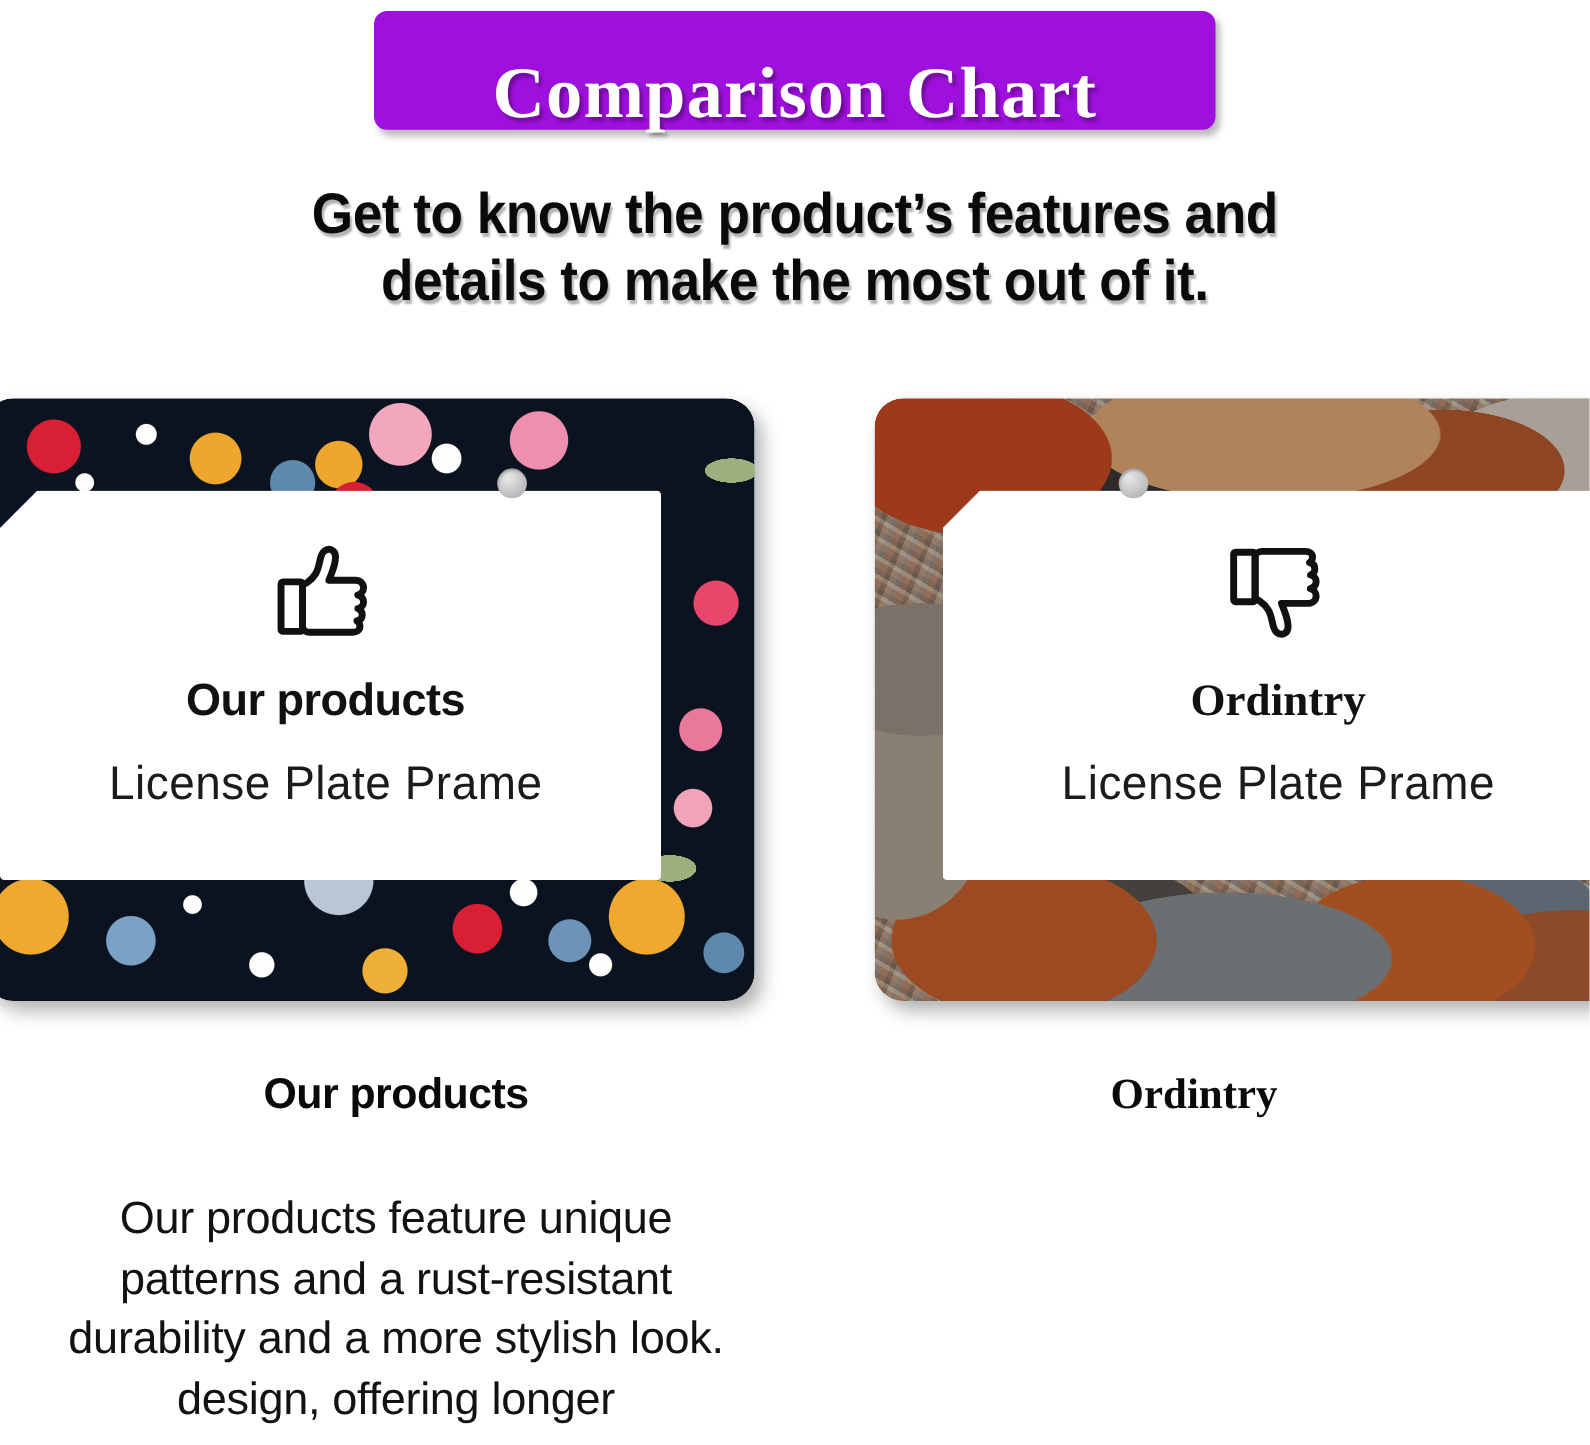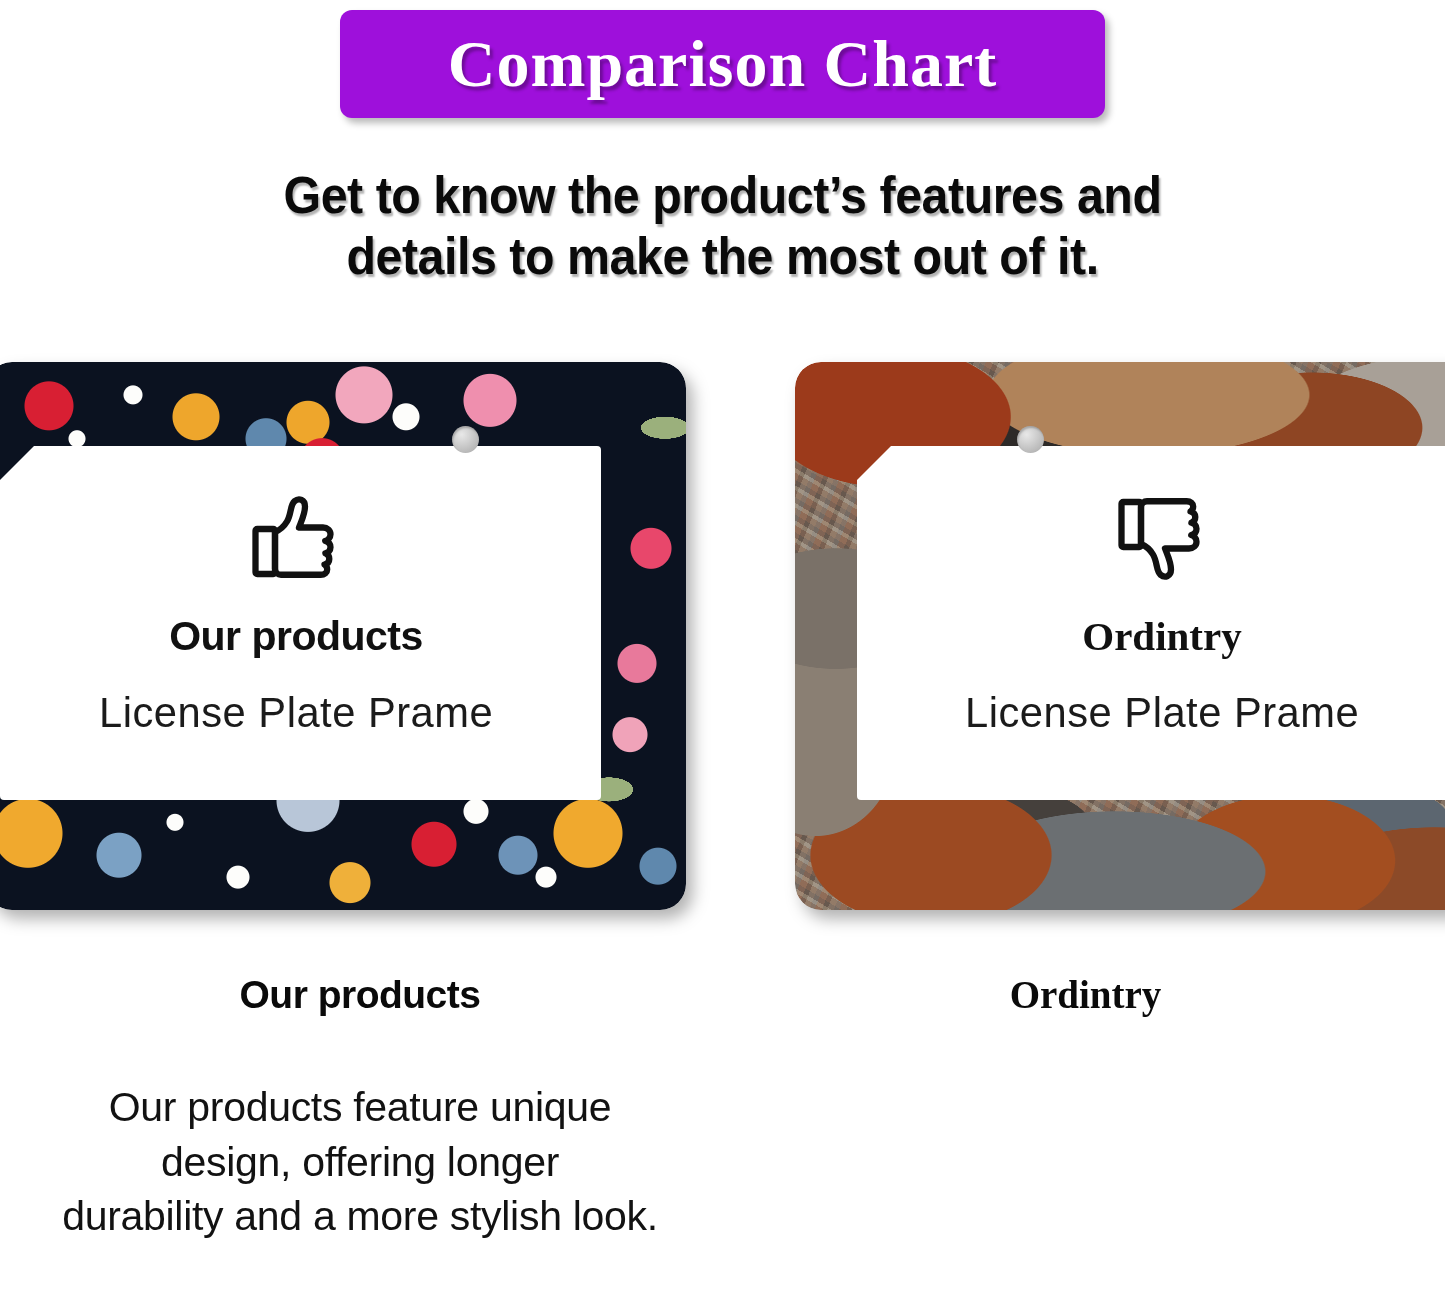--- a/index.html
+++ b/index.html
@@ -36,7 +36,7 @@
     border-radius: 12px;
     box-shadow: 4px 5px 7px rgba(0,0,0,0.28);
     display: flex;
-    align-items: center;
+    align-items: flex-end;
     justify-content: center;
   }
 

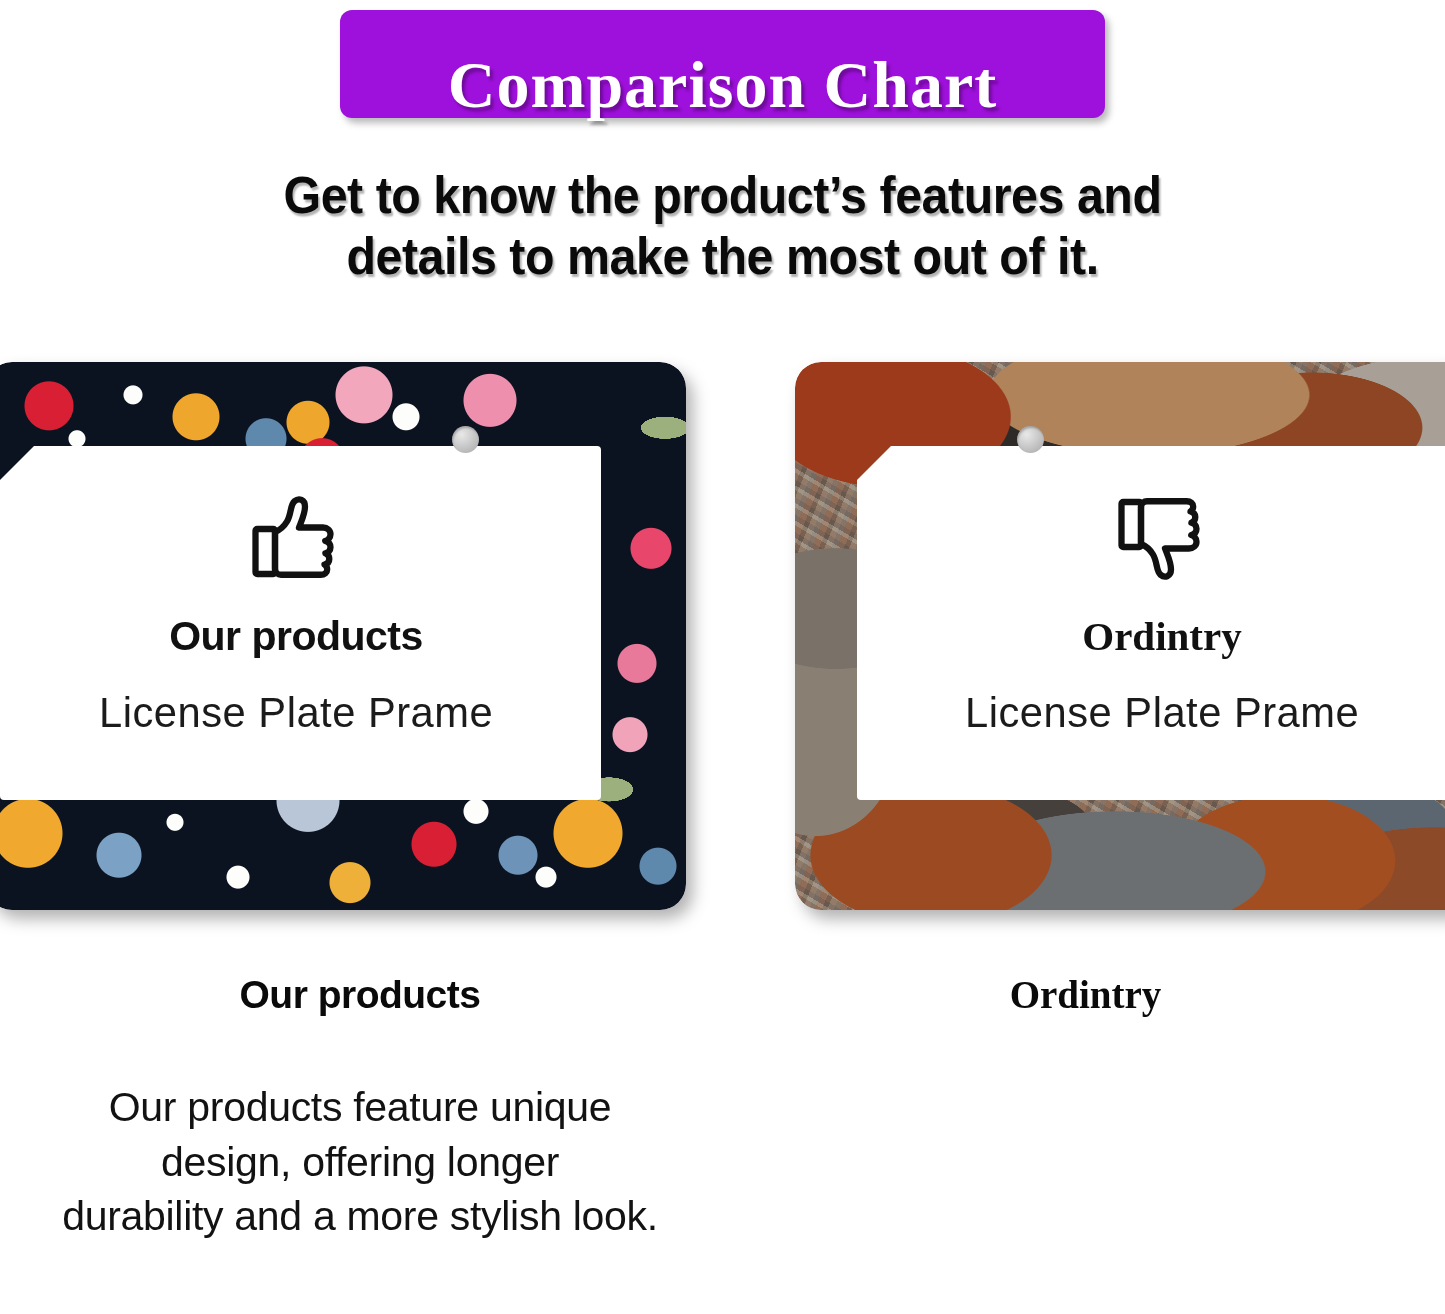--- a/index.html
+++ b/index.html
@@ -378,6 +378,7 @@
     <div class="desc-head sans">Our products</div>
     <div class="desc-body">
       <span>Our products feature unique</span>
+      <span>patterns and a rust-resistant</span>
       <span>design, offering longer</span>
       <span>durability and a more stylish look.</span>
     </div>

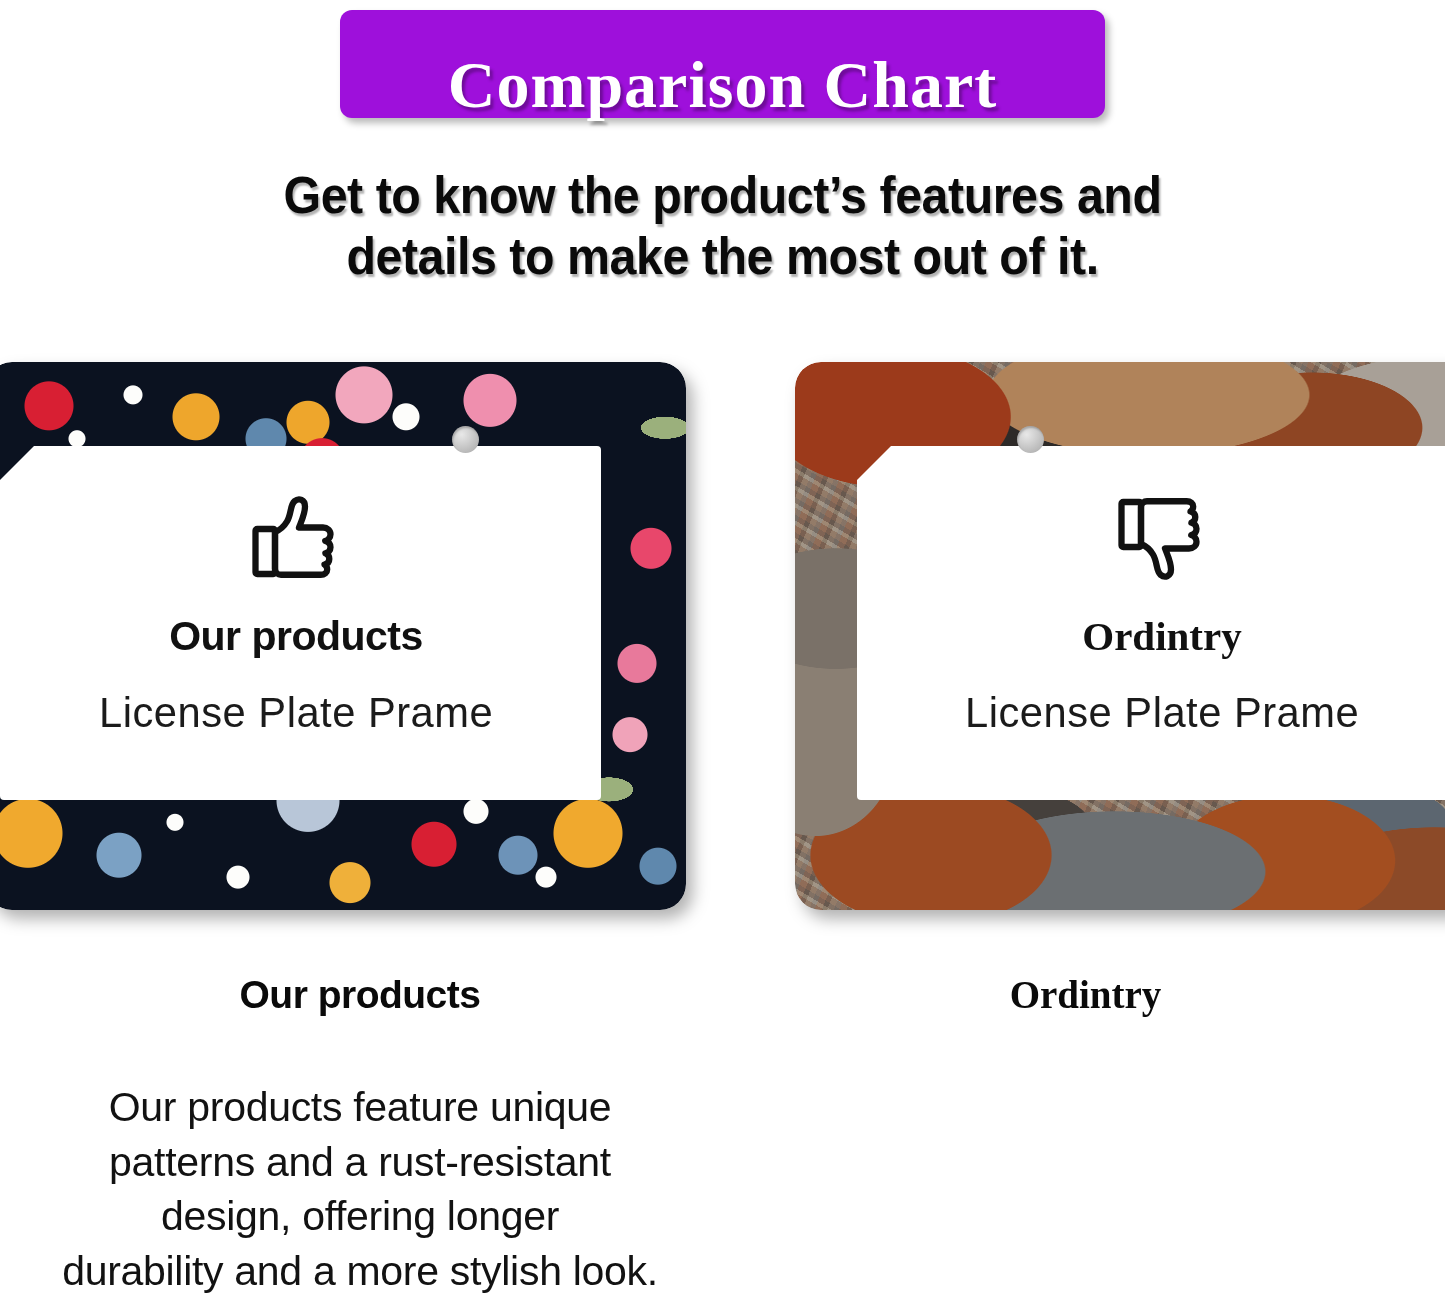--- a/index.html
+++ b/index.html
@@ -379,8 +379,8 @@
     <div class="desc-body">
       <span>Our products feature unique</span>
       <span>patterns and a rust-resistant</span>
+      <span>durability and a more stylish look.</span>
       <span>design, offering longer</span>
-      <span>durability and a more stylish look.</span>
     </div>
   </div>
 

